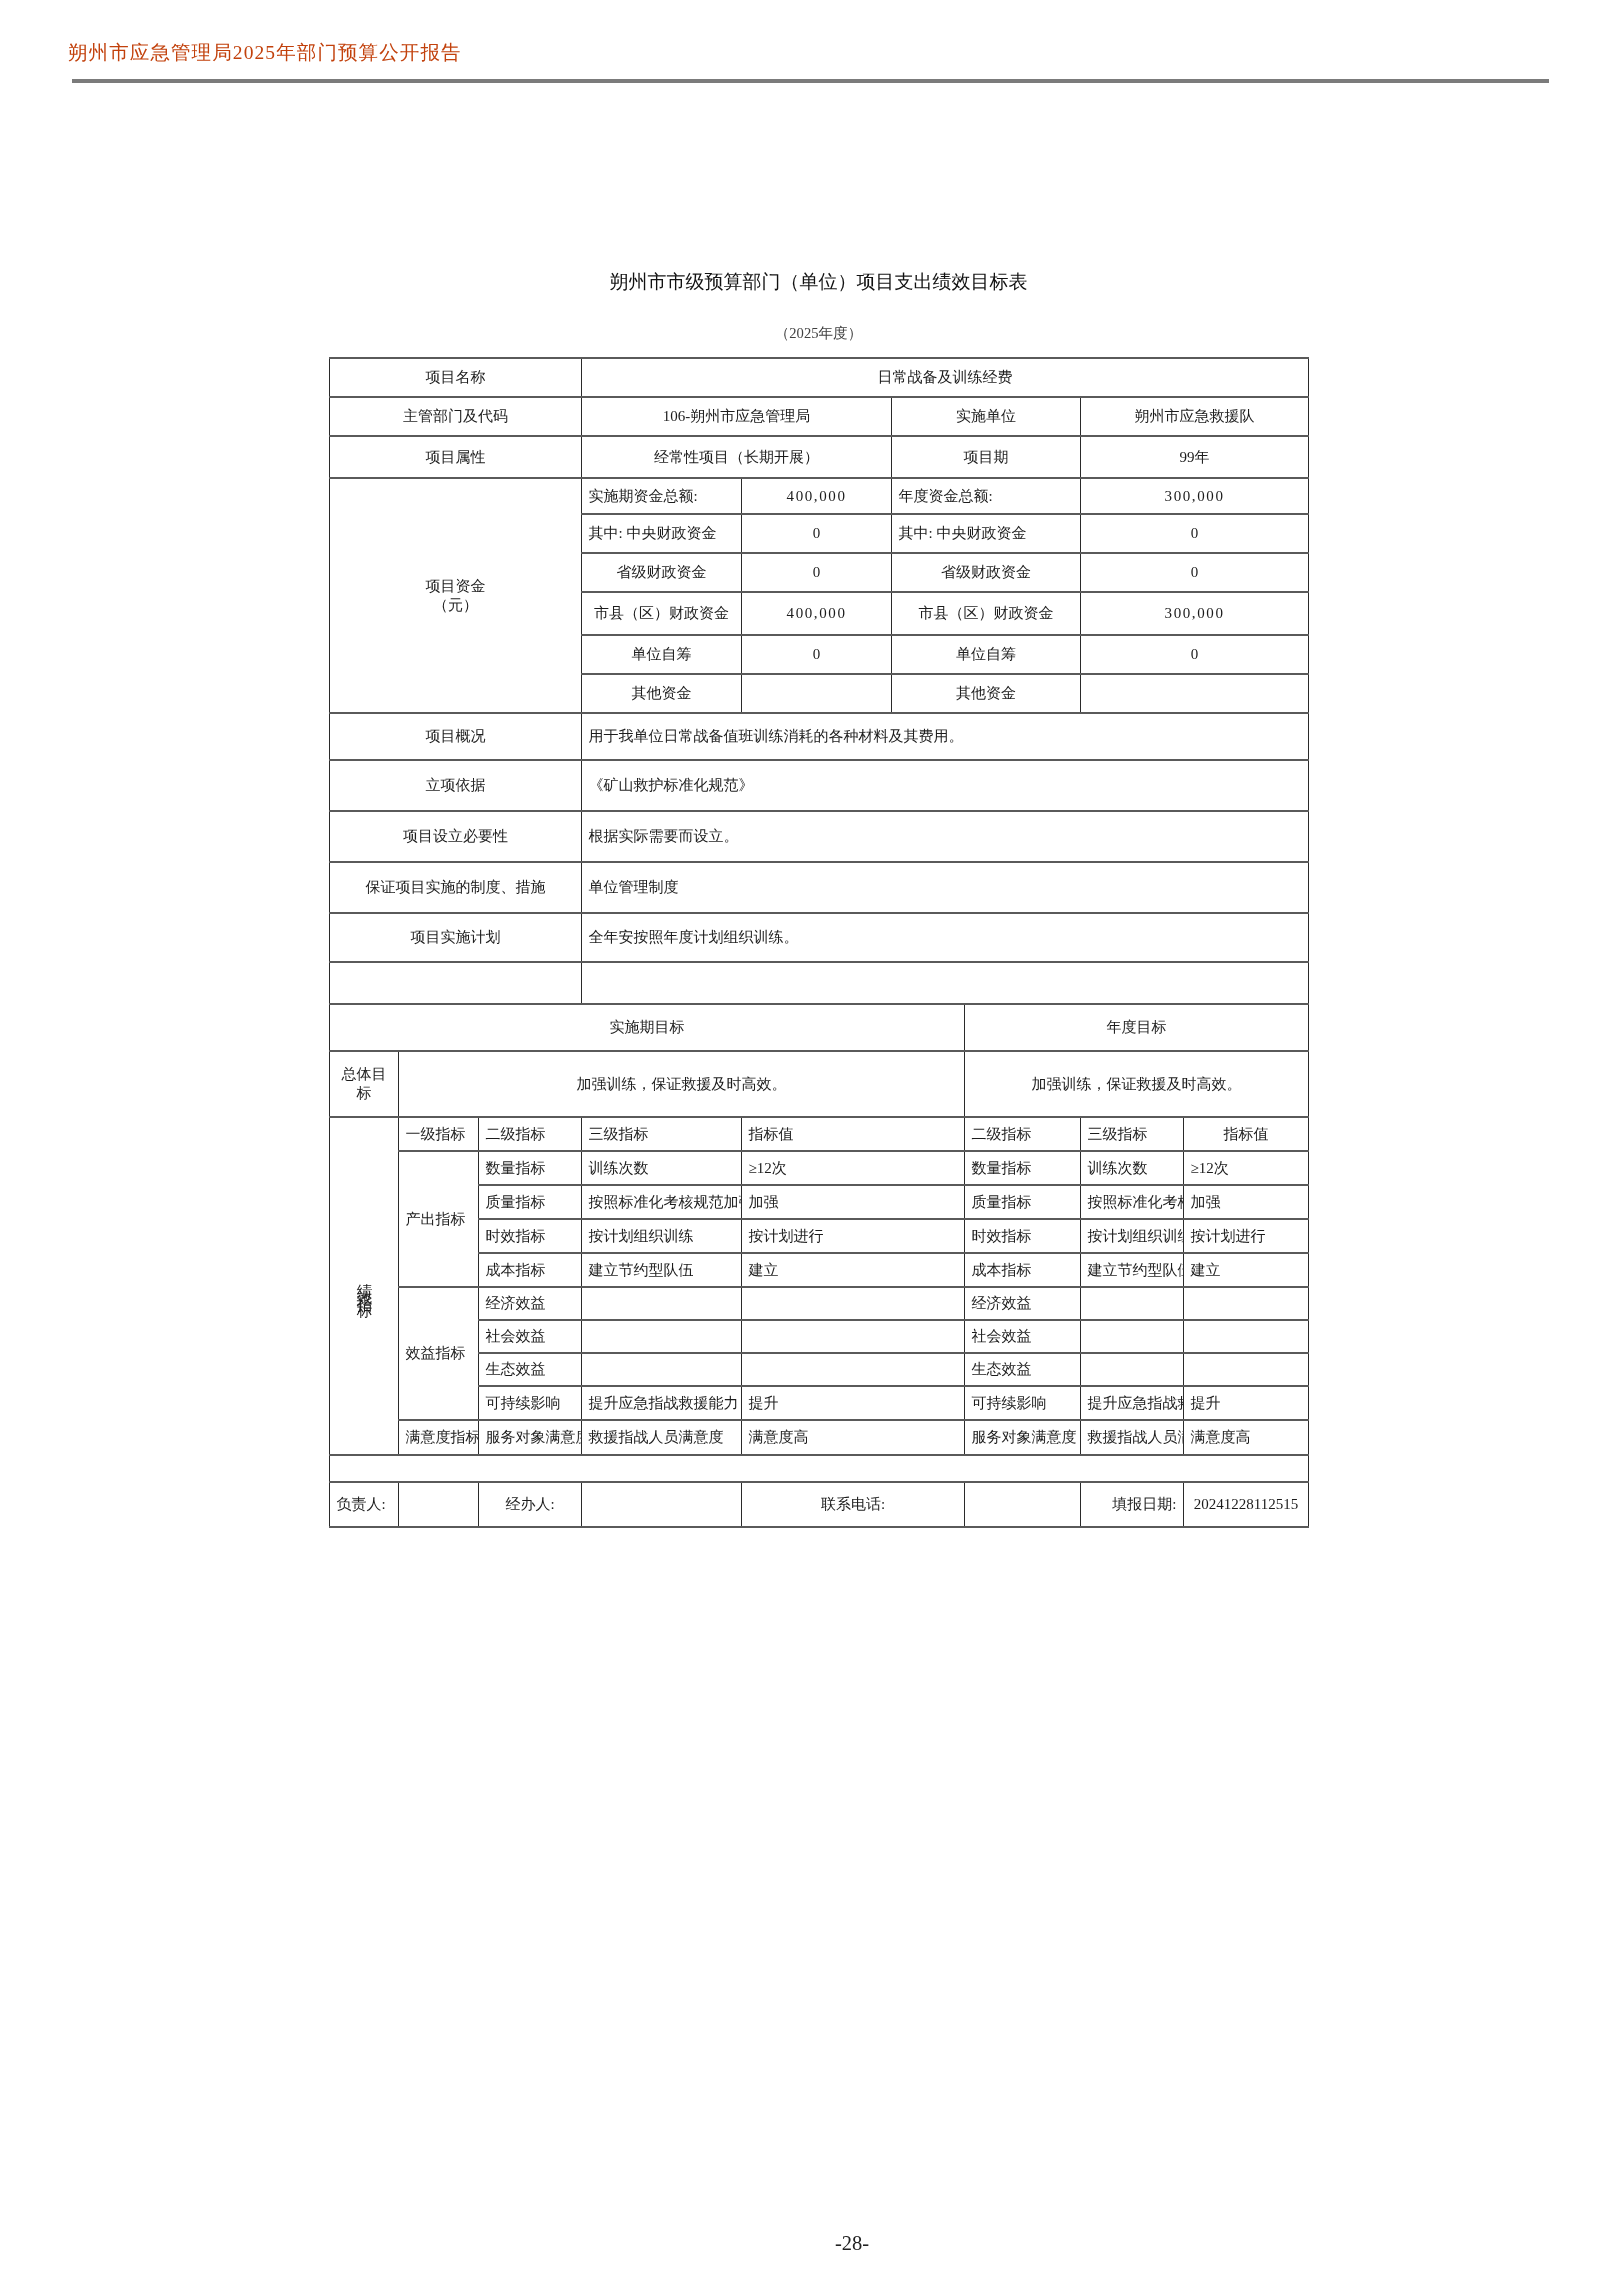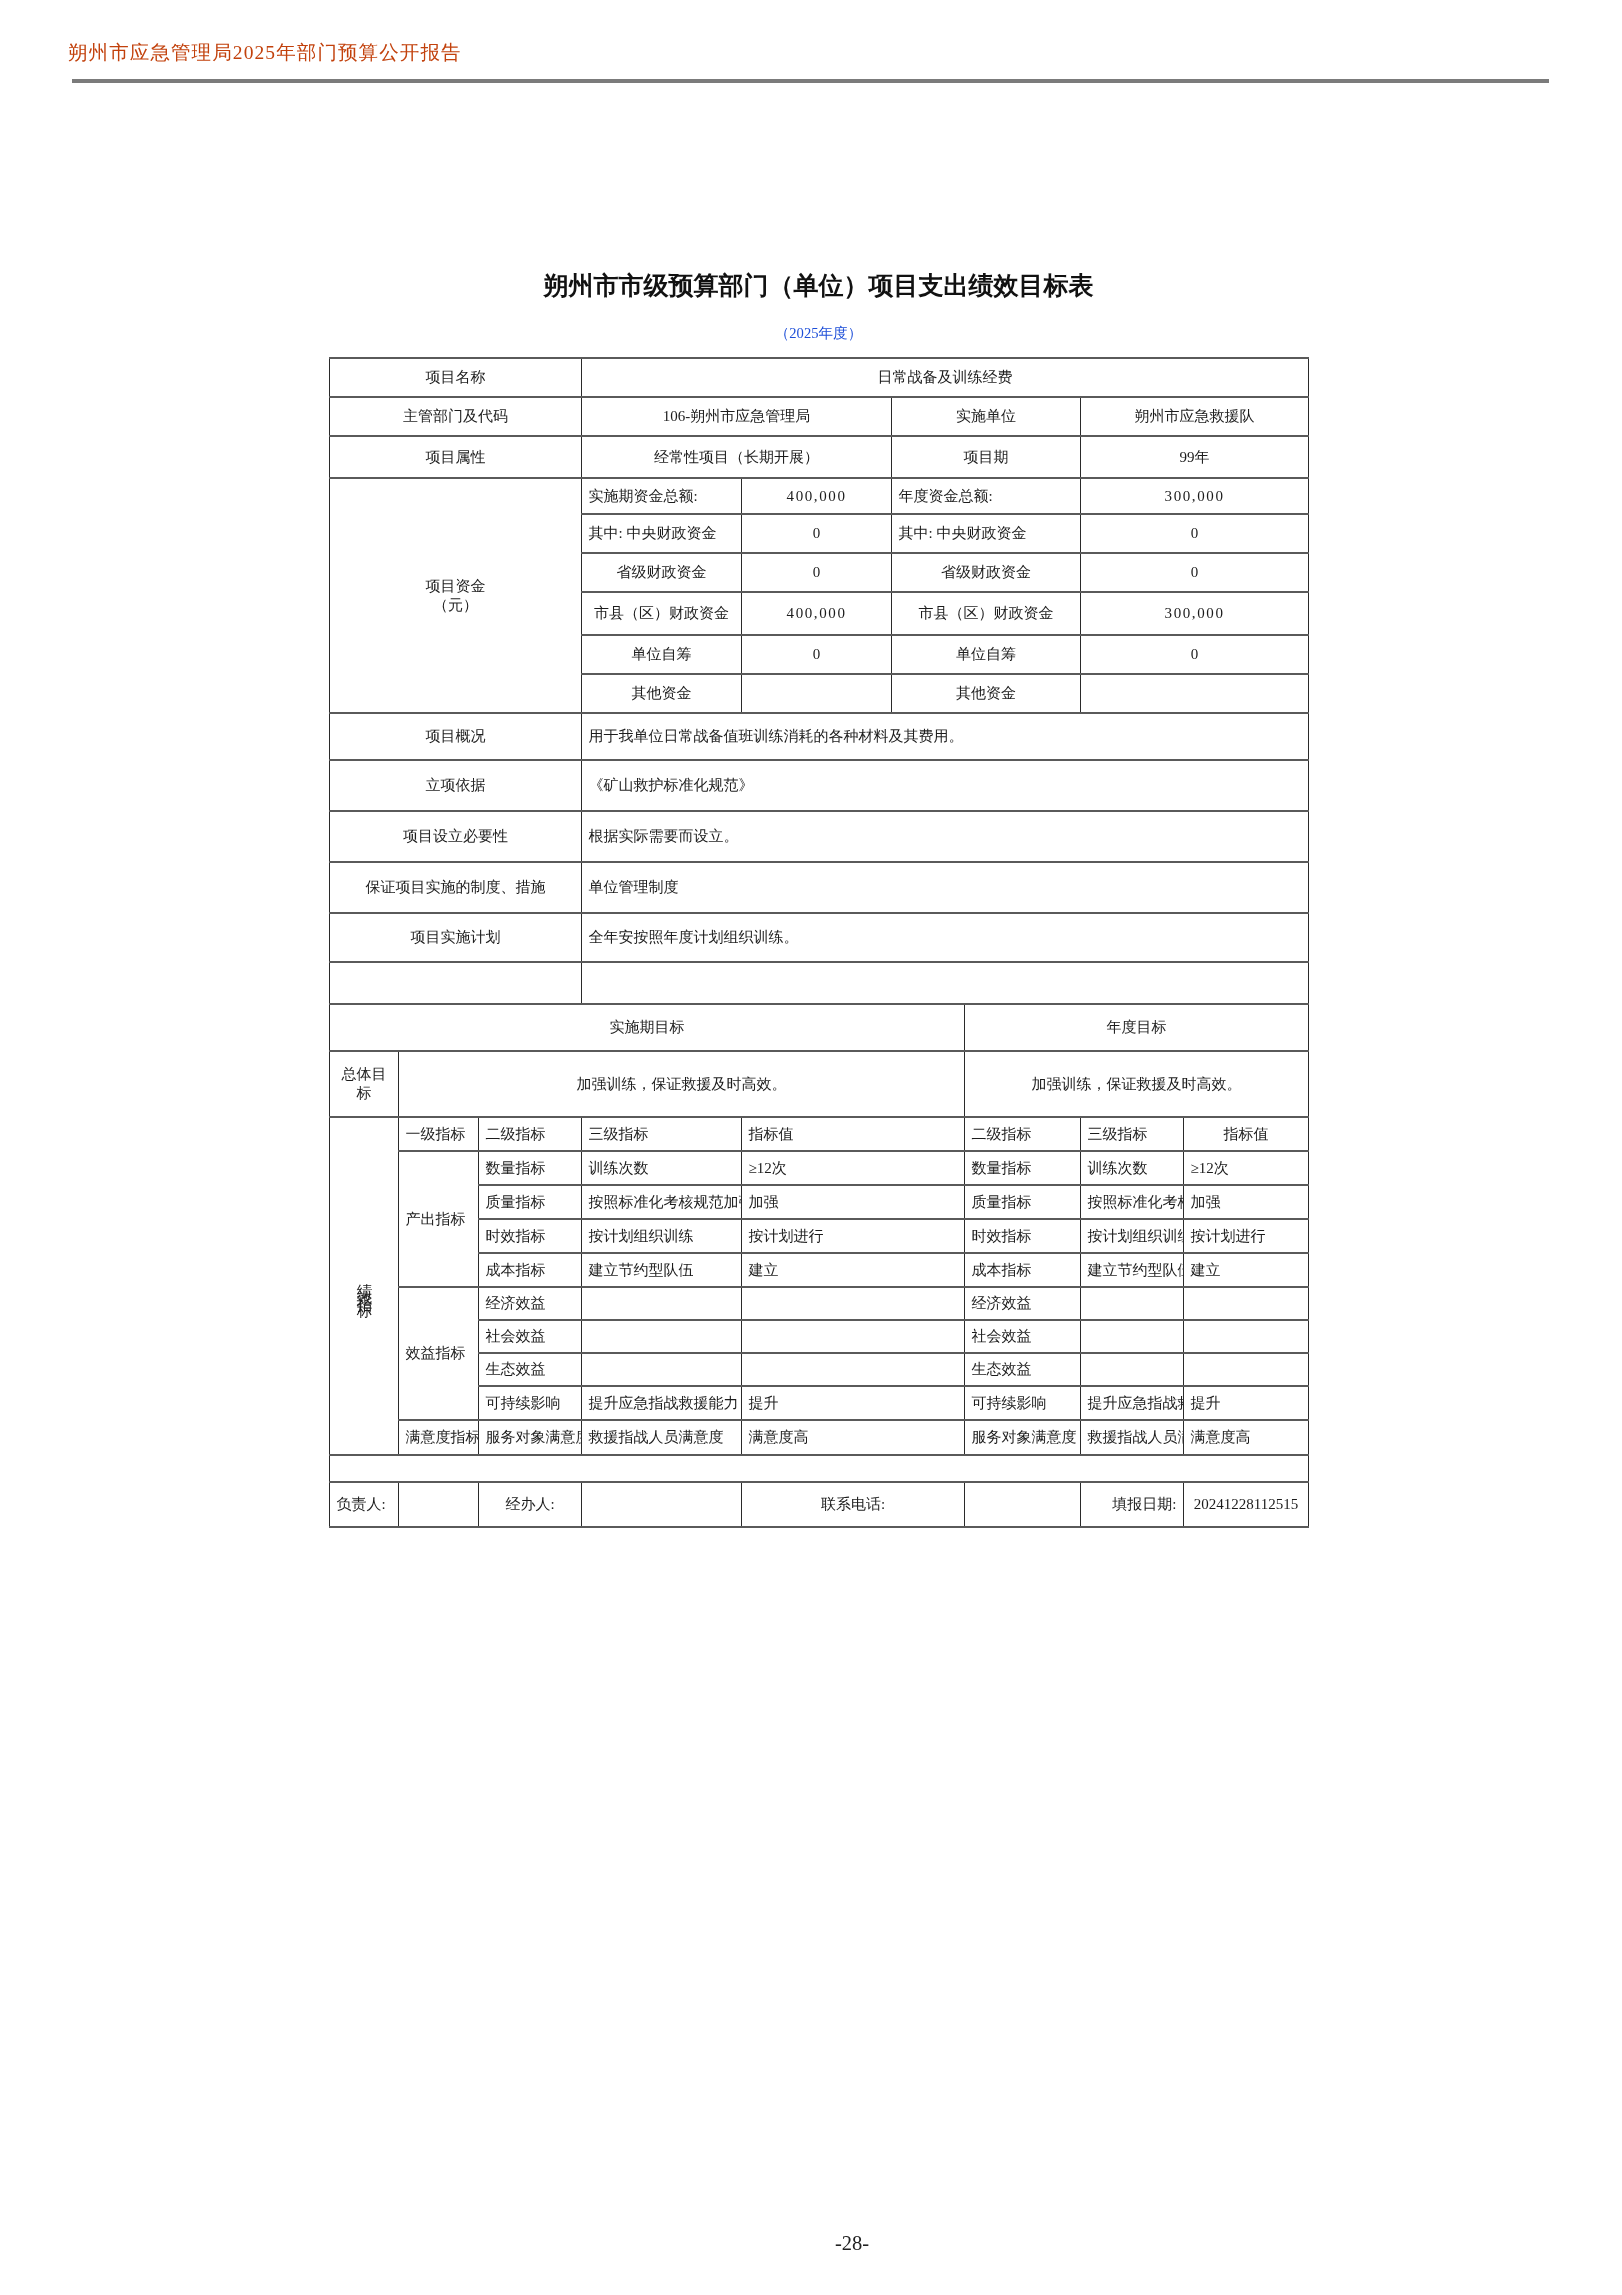--- a/index.html
+++ b/index.html
@@ -11,7 +11,7 @@
   .page-header{position:absolute;left:68px;top:39px;font-size:19.5px;letter-spacing:1.1px;color:#c2410c;}
   .header-rule{position:absolute;left:72px;top:79px;width:1477px;height:4.3px;background:#7b7b7b;}
   
-  .doc-title{position:absolute;left:329px;top:269px;width:979px;text-align:center;font-size:25px;font-weight:bold;color:#111;}
+  .doc-title{position:absolute;left:329px;top:269px;width:979px;text-align:center;font-size:19px;font-weight:normal;color:#111;}
   .doc-subtitle{position:absolute;left:329px;top:324px;width:979px;text-align:center;font-size:14.6px;color:#1d4ed8;}
   
   table.main{

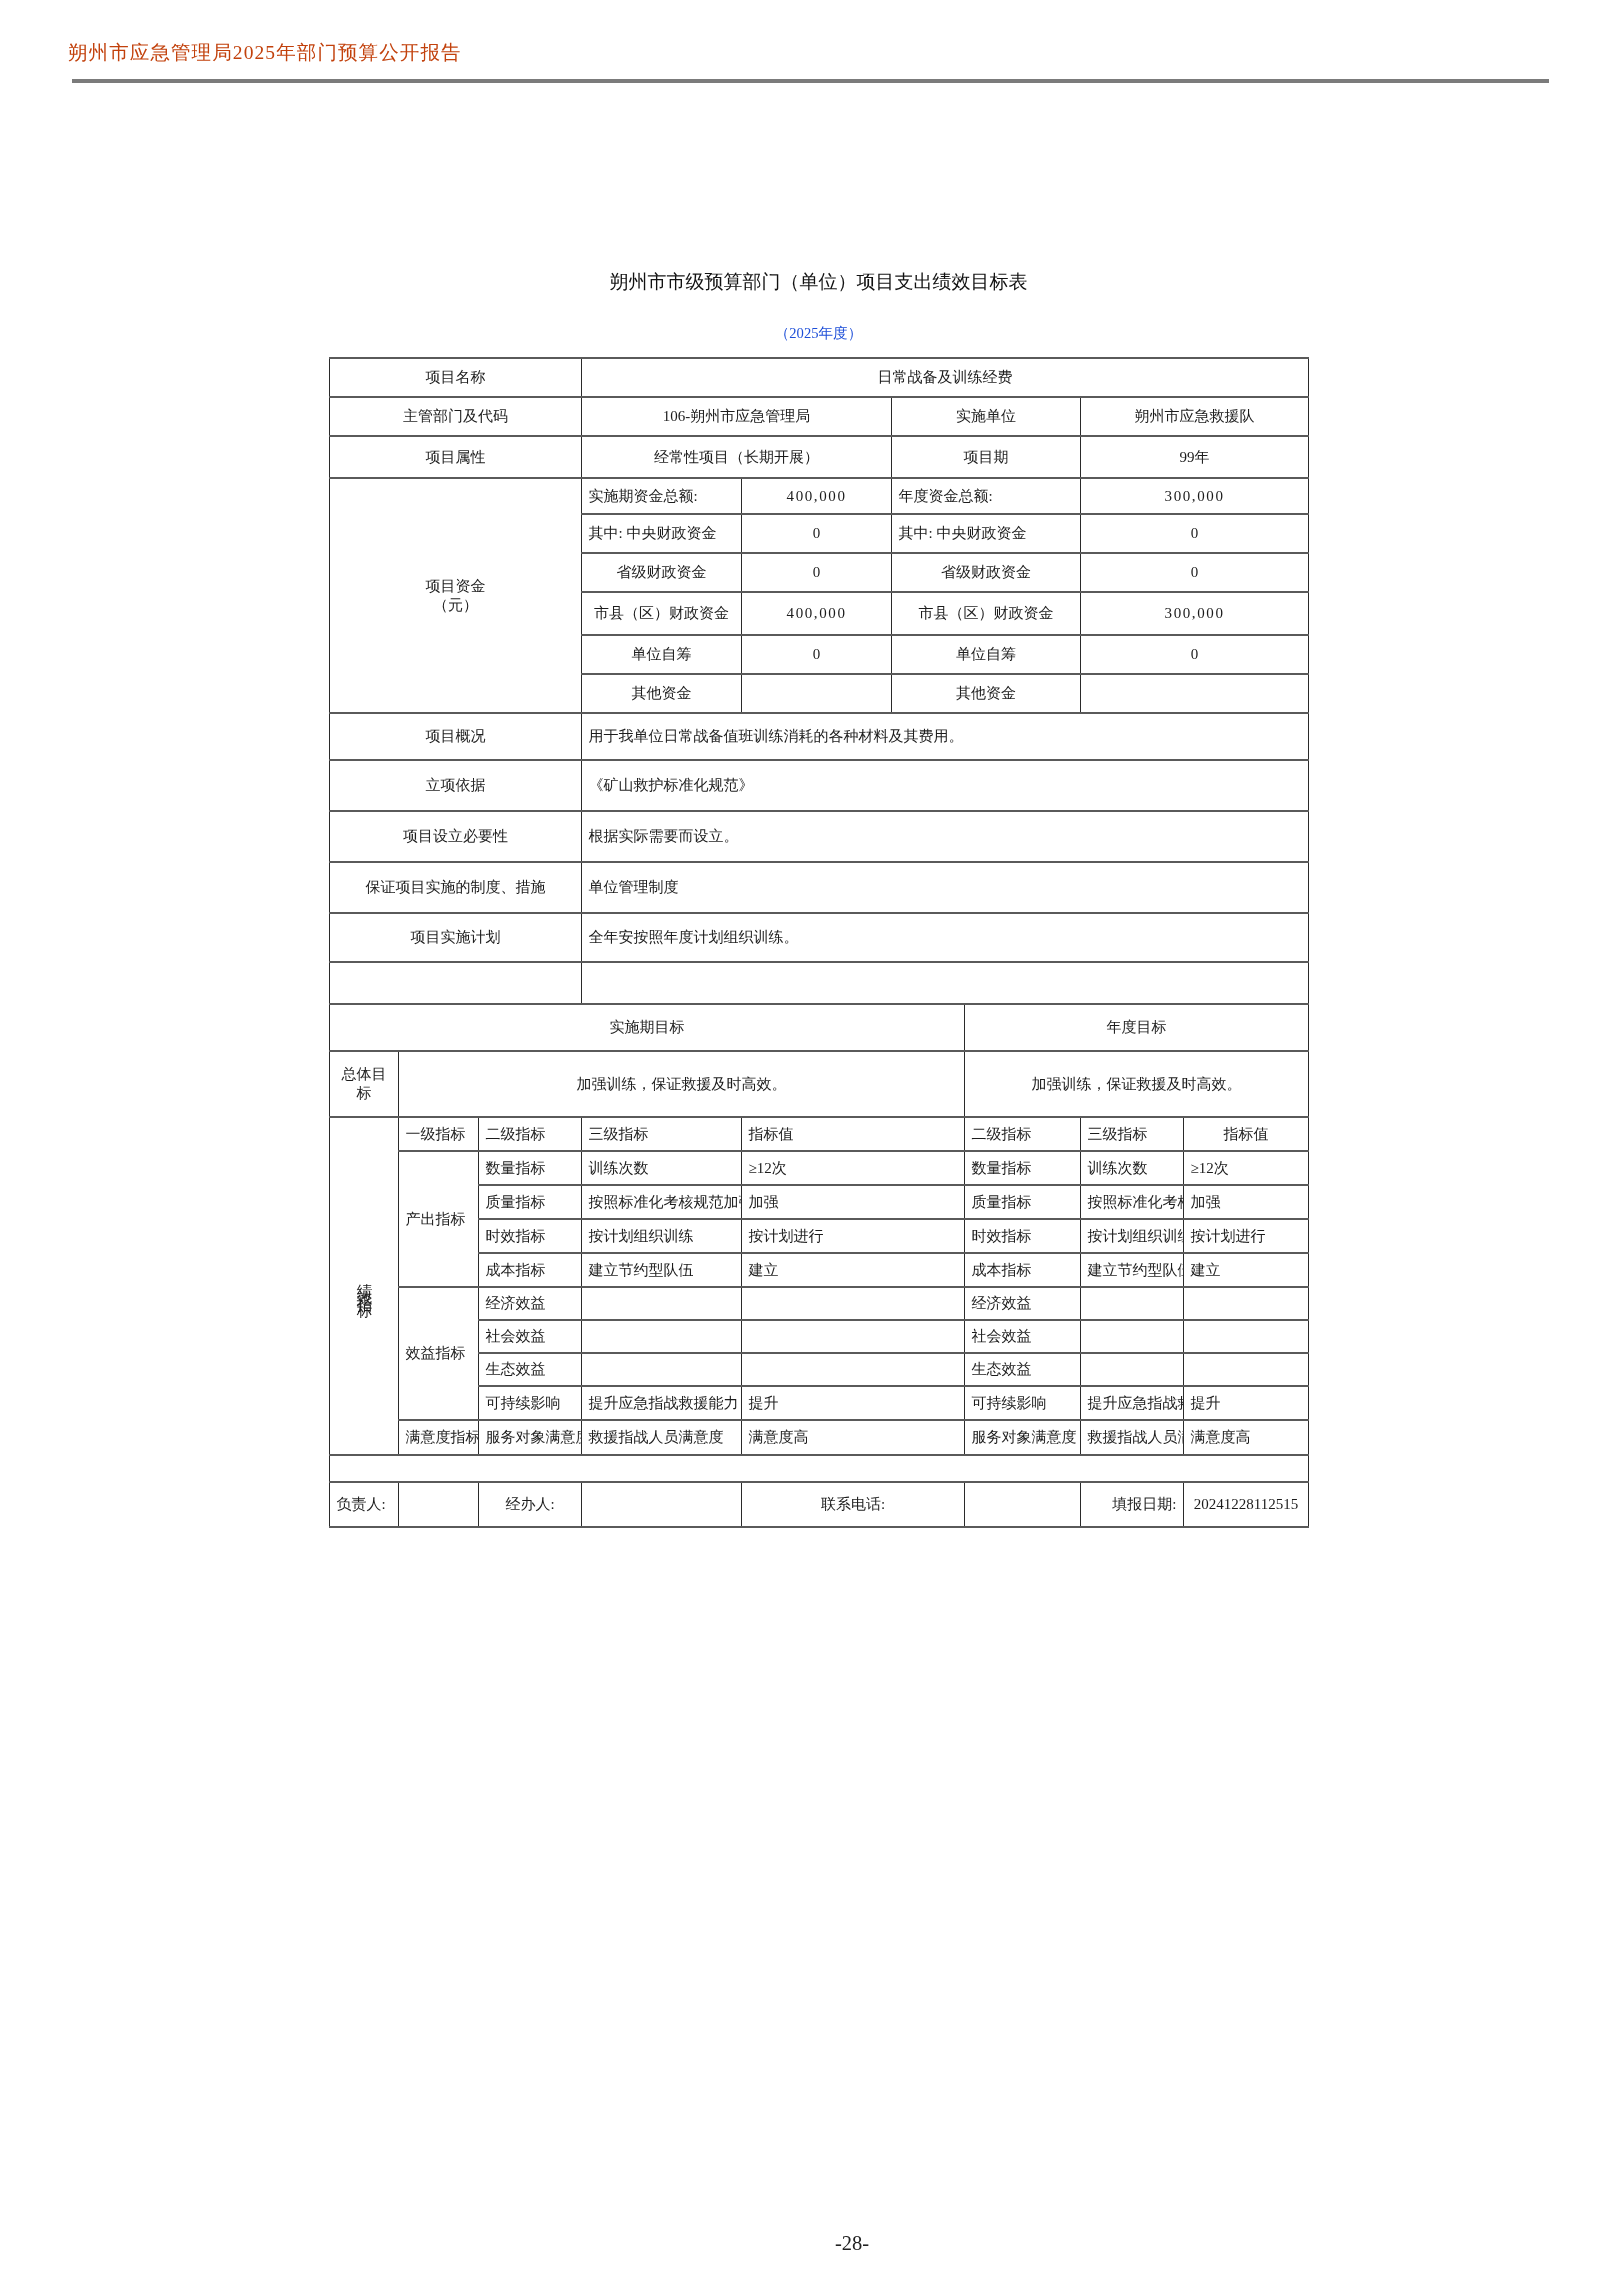--- a/index.html
+++ b/index.html
@@ -12,7 +12,7 @@
   .header-rule{position:absolute;left:72px;top:79px;width:1477px;height:4.3px;background:#7b7b7b;}
   
   .doc-title{position:absolute;left:329px;top:269px;width:979px;text-align:center;font-size:19px;font-weight:normal;color:#111;}
-  .doc-subtitle{position:absolute;left:329px;top:324px;width:979px;text-align:center;font-size:14.6px;color:#1d4ed8;}
+  .doc-subtitle{position:absolute;left:329px;top:324px;width:979px;text-align:center;font-size:14.6px;color:#404040;}
   
   table.main{
     position:absolute;left:329px;top:357px;width:979px;

